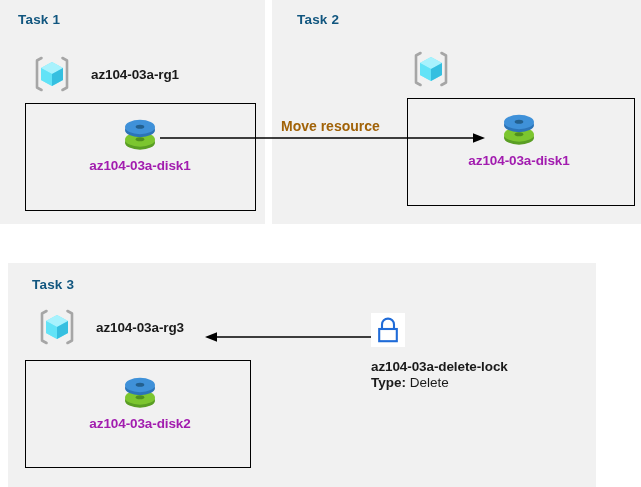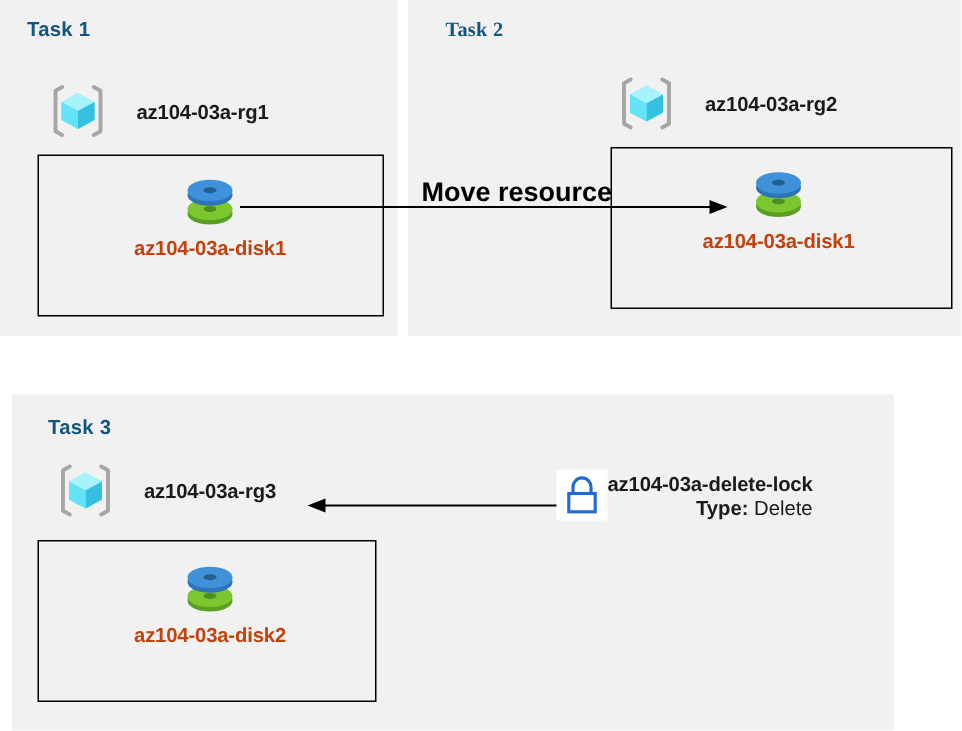--- a/index.html
+++ b/index.html
@@ -42,7 +42,7 @@
     white-space: nowrap;
   }
   #title-task1 { left: 18px; top: 12px; }
-  #title-task2 { left: 25px; top: 12px; font-family: Liberation Serif, serif; }
+  #title-task2 { left: 25px; top: 12px; }
   #title-task3 { left: 24px; top: 14px; }
 
   

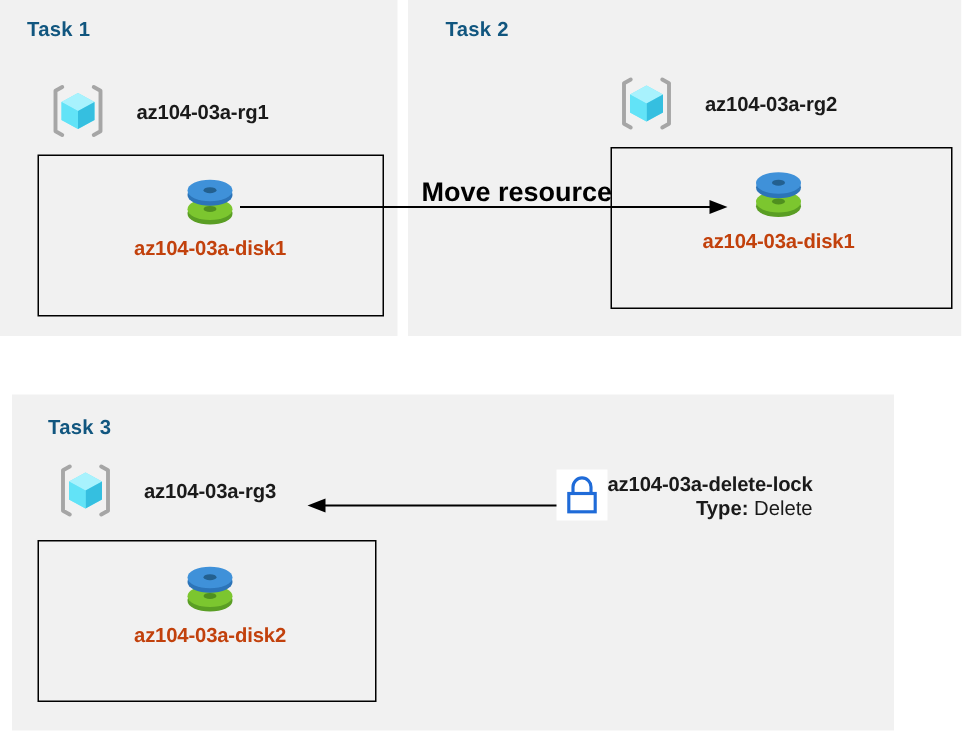--- a/index.html
+++ b/index.html
@@ -194,7 +194,6 @@
           <path d="M20 19 L20 31 L9 25 L9 13 Z" fill="#62e3f7"></path>
         </svg>
       </span>
-      <span class="rg-label">az104-03a-rg2</span>
     </div>
 
     <div class="rg-box" id="box-task2"></div>

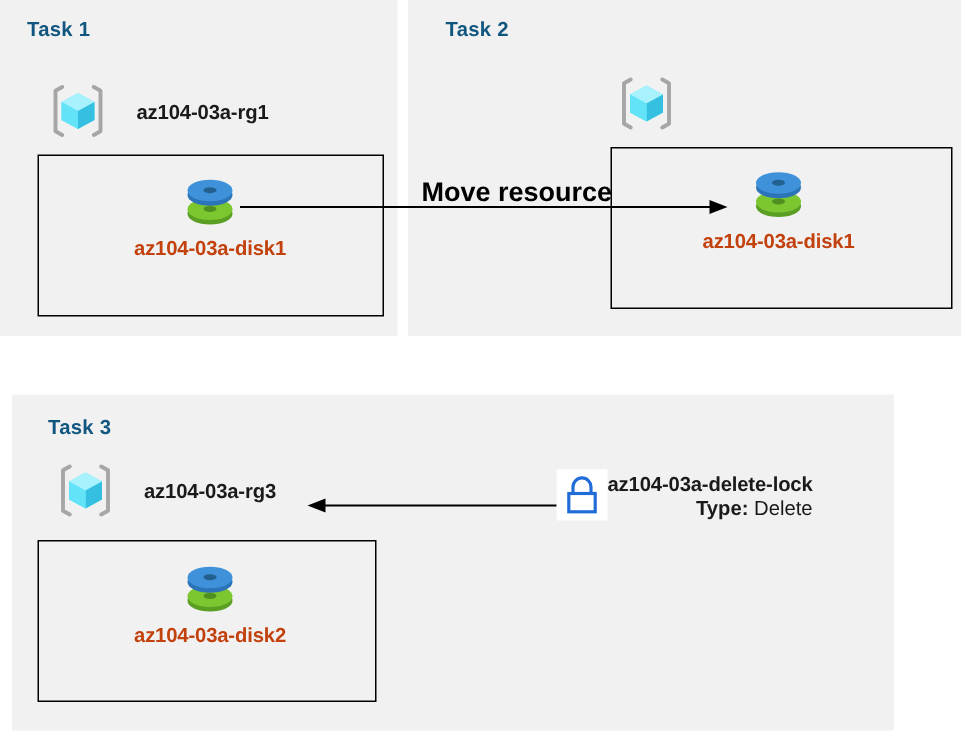--- a/index.html
+++ b/index.html
@@ -106,9 +106,9 @@
 
   .arrow-caption {
     position: absolute;
-    font-size: 18px;
-    font-weight: bold;
-    color: #000000;
+    font-size: 14px;
+    font-weight: bold;
+    color: #a16207;
     white-space: nowrap;
   }
   #caption-move { left: 281px; top: 118px; }

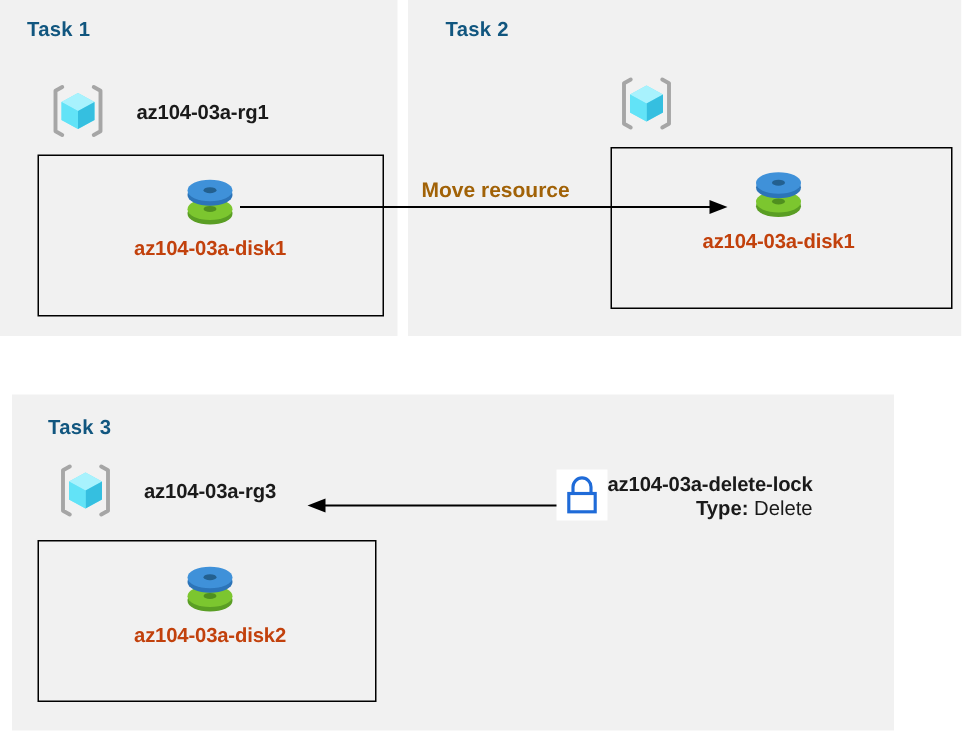--- a/index.html
+++ b/index.html
@@ -95,7 +95,7 @@
     margin-top: 2px;
     font-size: 13.5px;
     font-weight: bold;
-    color: #c2410c;
+    color: #a21caf;
     letter-spacing: -.1px;
   }
 

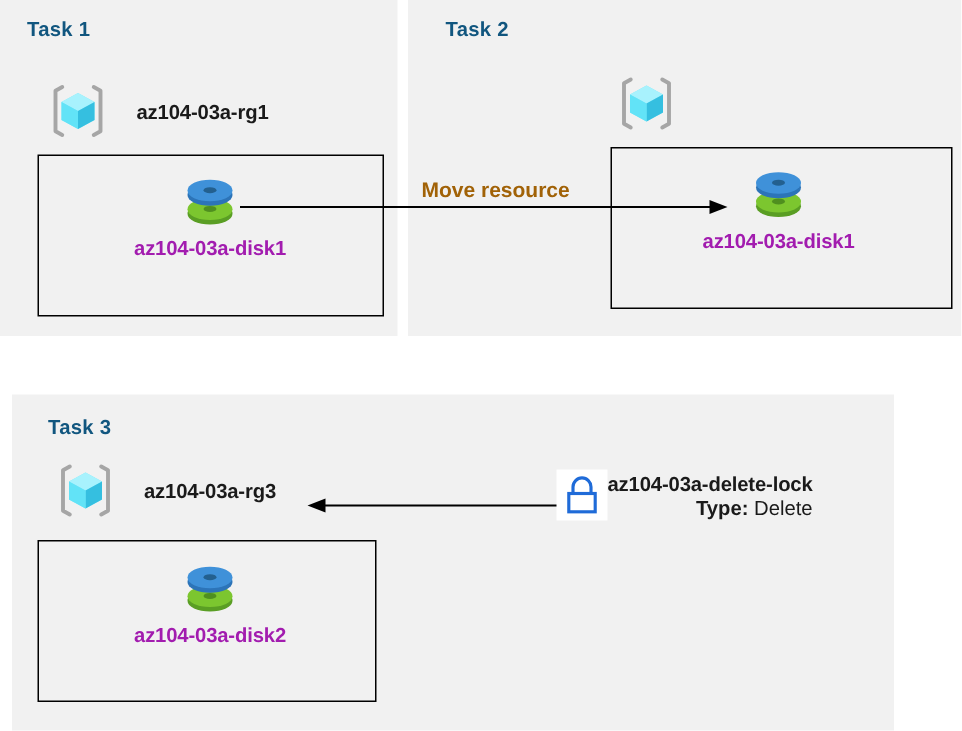--- a/index.html
+++ b/index.html
@@ -120,8 +120,9 @@
     top: 313px;
     display: flex;
     align-items: flex-start;
-    gap: 0;
-    white-space: nowrap;
+    gap: 10px;
+    white-space: nowrap;
+    flex-direction: column;
   }
   .lock-icon-wrap {
     width: 34px; height: 34px;

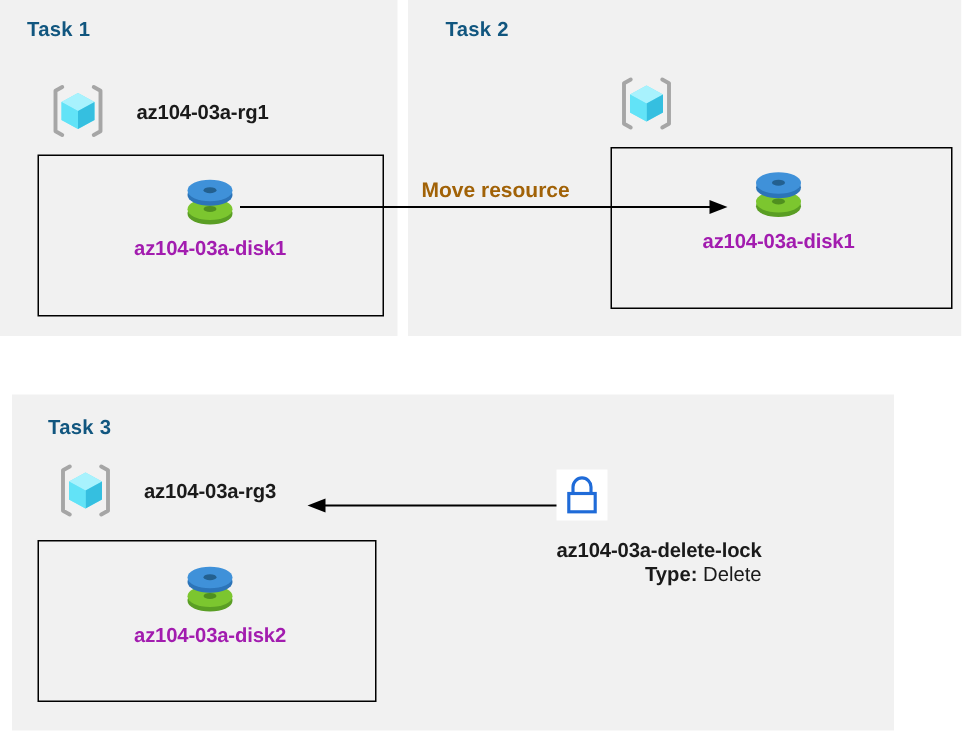--- a/index.html
+++ b/index.html
@@ -139,7 +139,7 @@
     color: #1a1a1a;
     letter-spacing: -.1px;
   }
-  .lock-type { font-size: 13.5px; color: #1a1a1a; text-align: right; }
+  .lock-type { font-size: 13.5px; color: #1a1a1a; }
   .lock-type b { font-weight: bold; }
 </style>
 </head>

